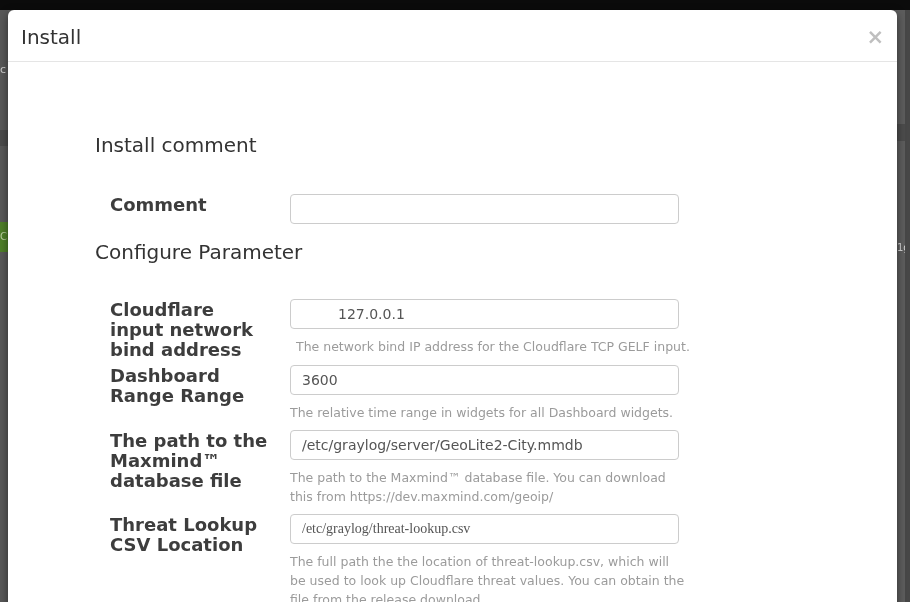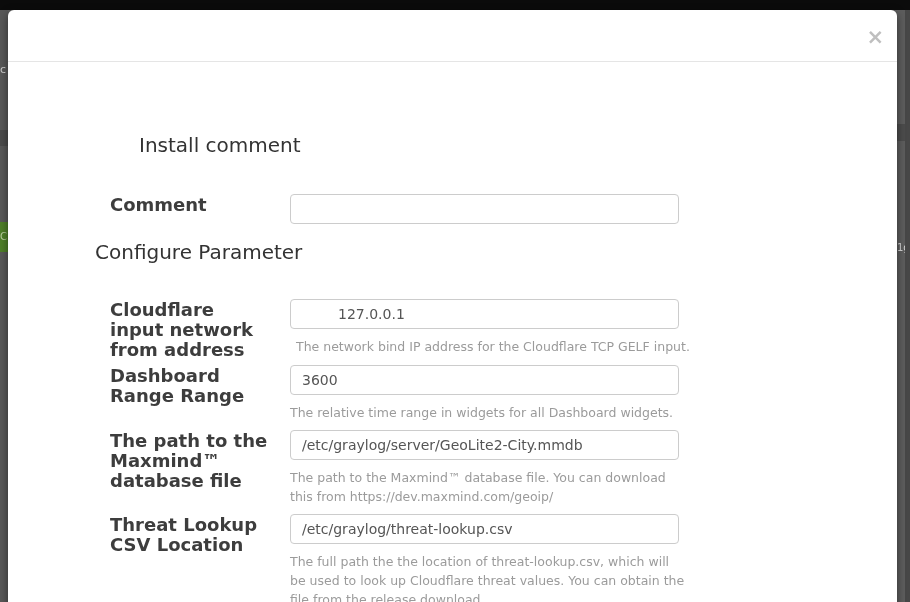--- a/index.html
+++ b/index.html
@@ -145,6 +145,7 @@
 <div class="modal">
 
   <div class="modal-header">
+    <div class="modal-title">Install</div>
     <button class="close-button">
       <span>×</span>
     </button>

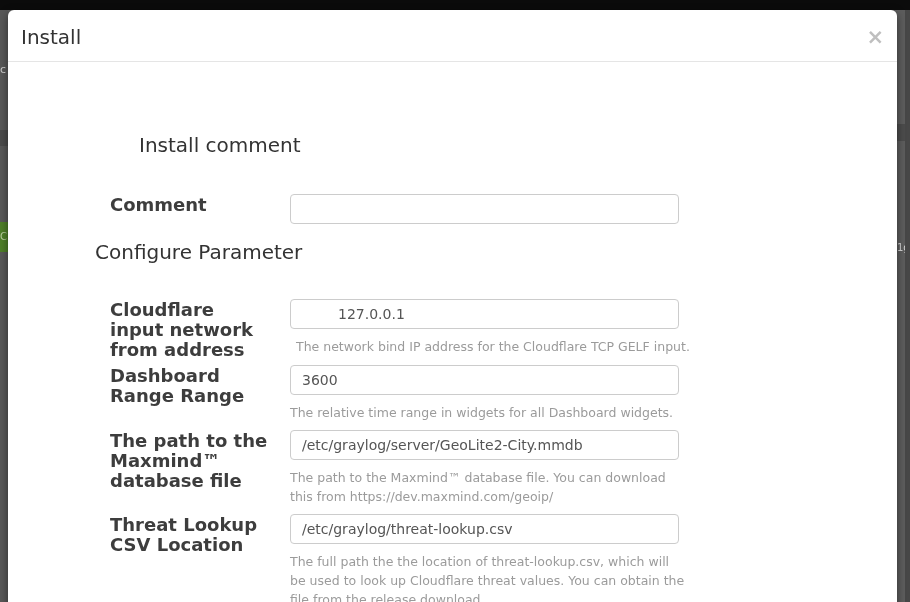--- a/index.html
+++ b/index.html
@@ -86,7 +86,7 @@
     font-size: 20px; font-weight: 400; color: #333333;
     line-height: 26px;
   }
-  .sh-install-comment { top: 70px; margin-left: 44px; }
+  .sh-install-comment { top: 70px; }
   .sh-configure-parameter { top: 177px; }
 
   .form-label {

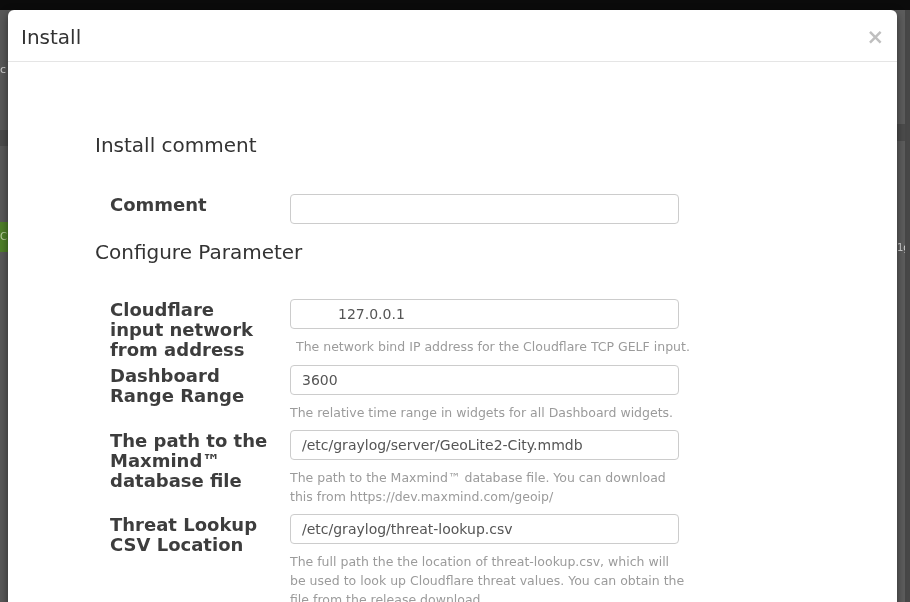--- a/index.html
+++ b/index.html
@@ -160,7 +160,7 @@
 
     <div class="section-heading sh-configure-parameter">Configure Parameter</div>
 
-    <label class="form-label lbl-p0">Cloudflare input network from address</label>
+    <label class="form-label lbl-p0">Cloudflare input network bind address</label>
     <input class="form-control inp-p0" type="text" value="127.0.0.1" style="">
     <div class="help-block hlp-p0">The network bind IP address for the Cloudflare TCP GELF input.</div>
 

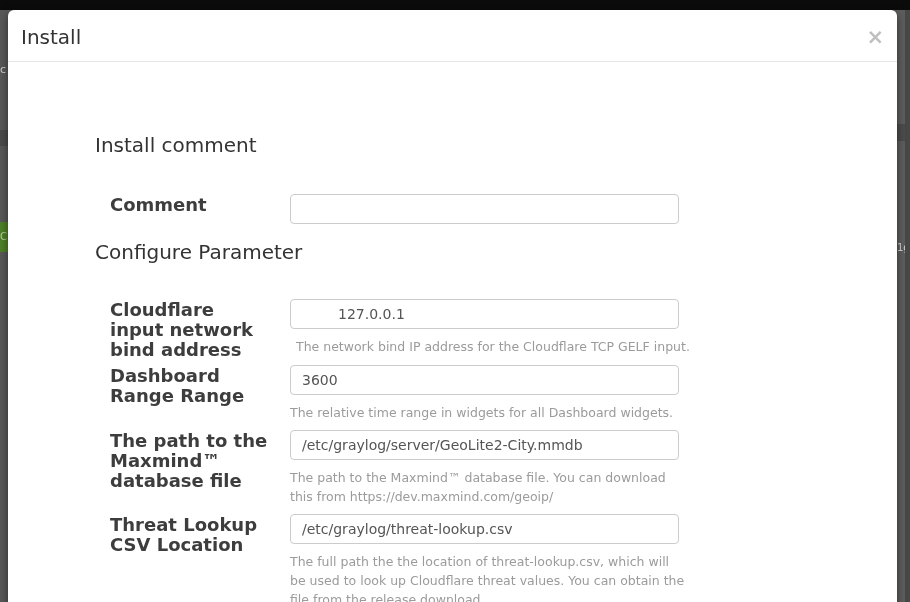--- a/index.html
+++ b/index.html
@@ -126,7 +126,7 @@
   .hlp-p2 { top: 406px; }
 
   .lbl-p3 { top: 453px; }
-  .inp-p3 { top: 452px; }
+  .inp-p3 { top: 452px; font-family: Liberation Serif, serif; }
   .hlp-p3 { top: 490px; }
 </style>
 </head>

